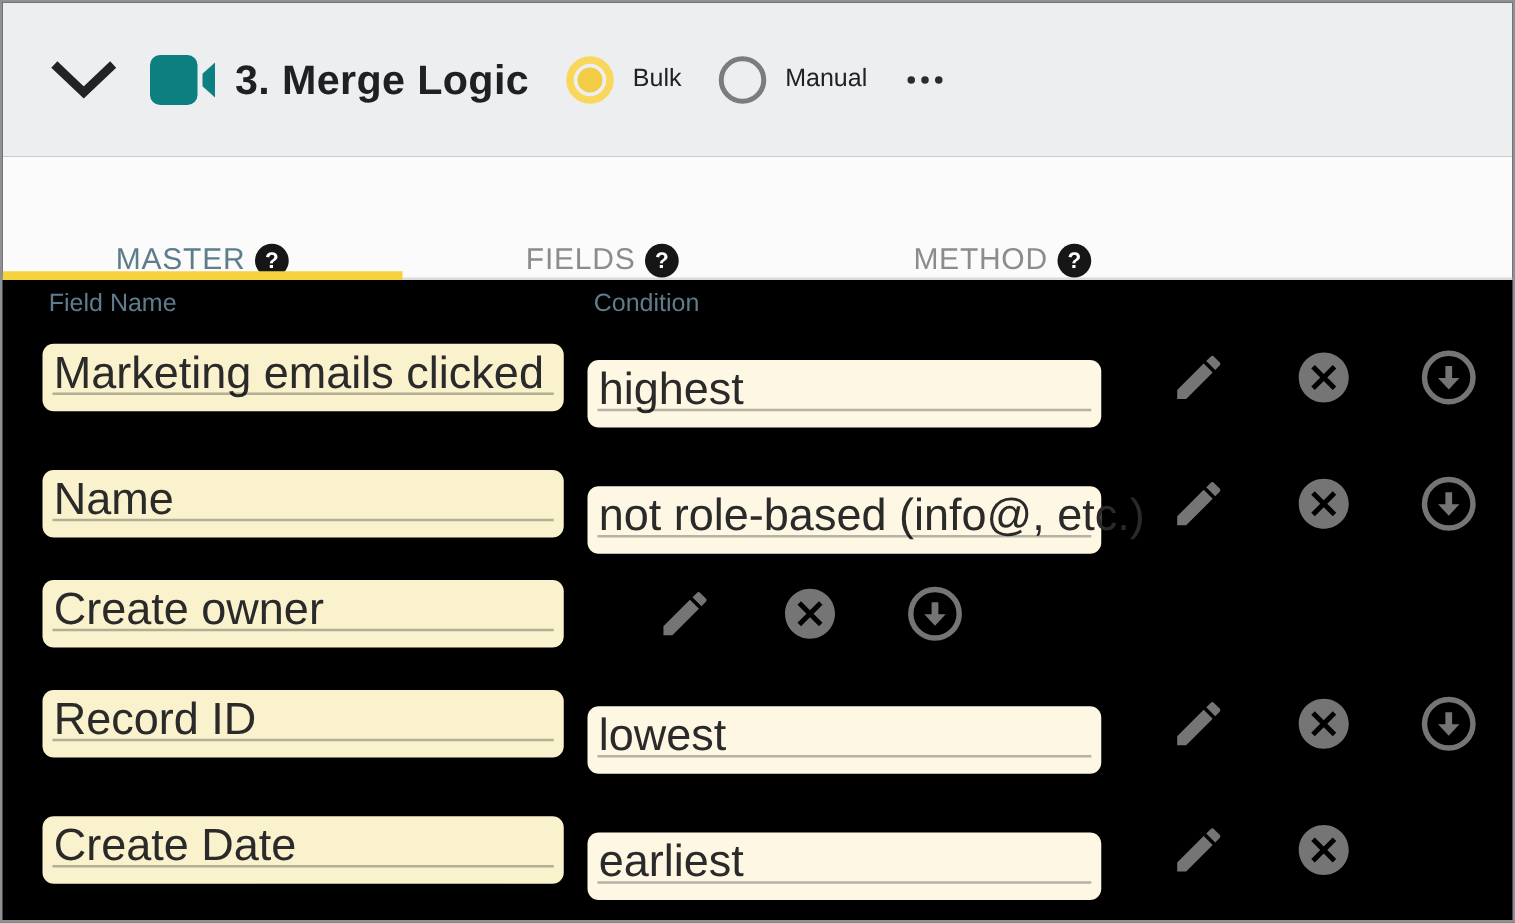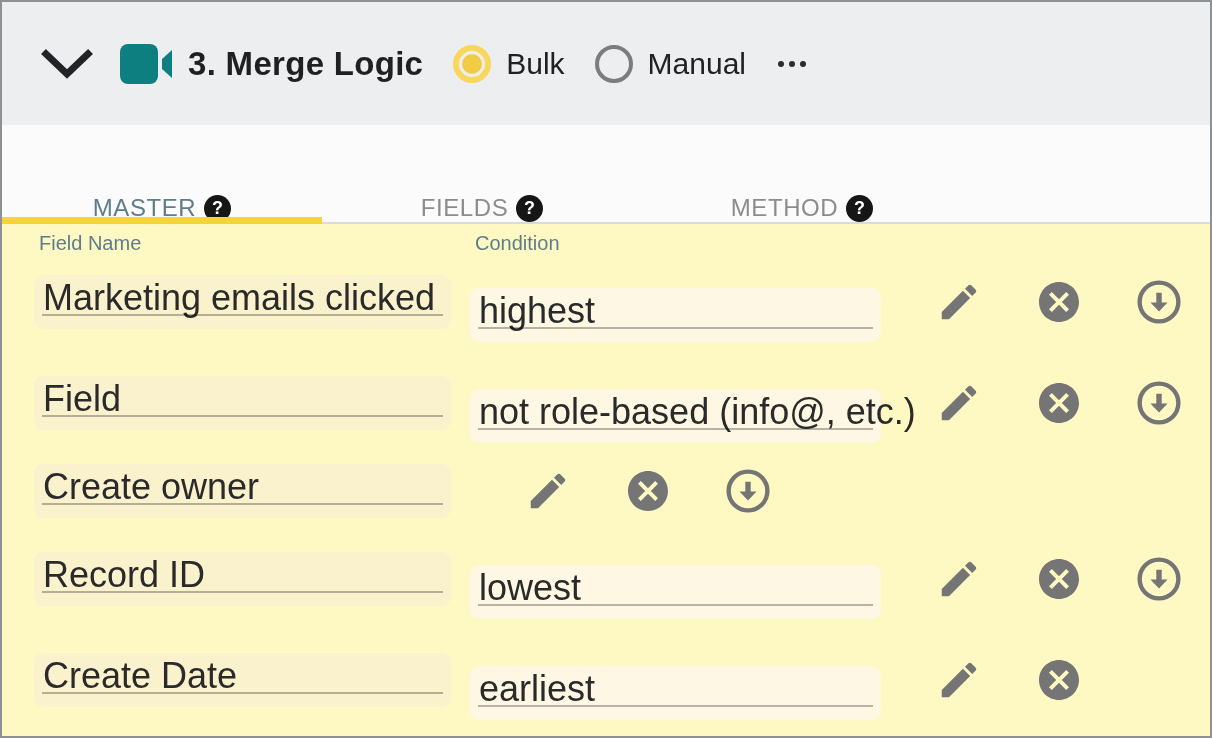--- a/index.html
+++ b/index.html
@@ -9,7 +9,7 @@
   .app {
     width:1212px; height:738px;
     border:2px solid #8E9194;
-    background:#fef9c3;
+    background:#000000;
     overflow:hidden;
     position:relative;
   }

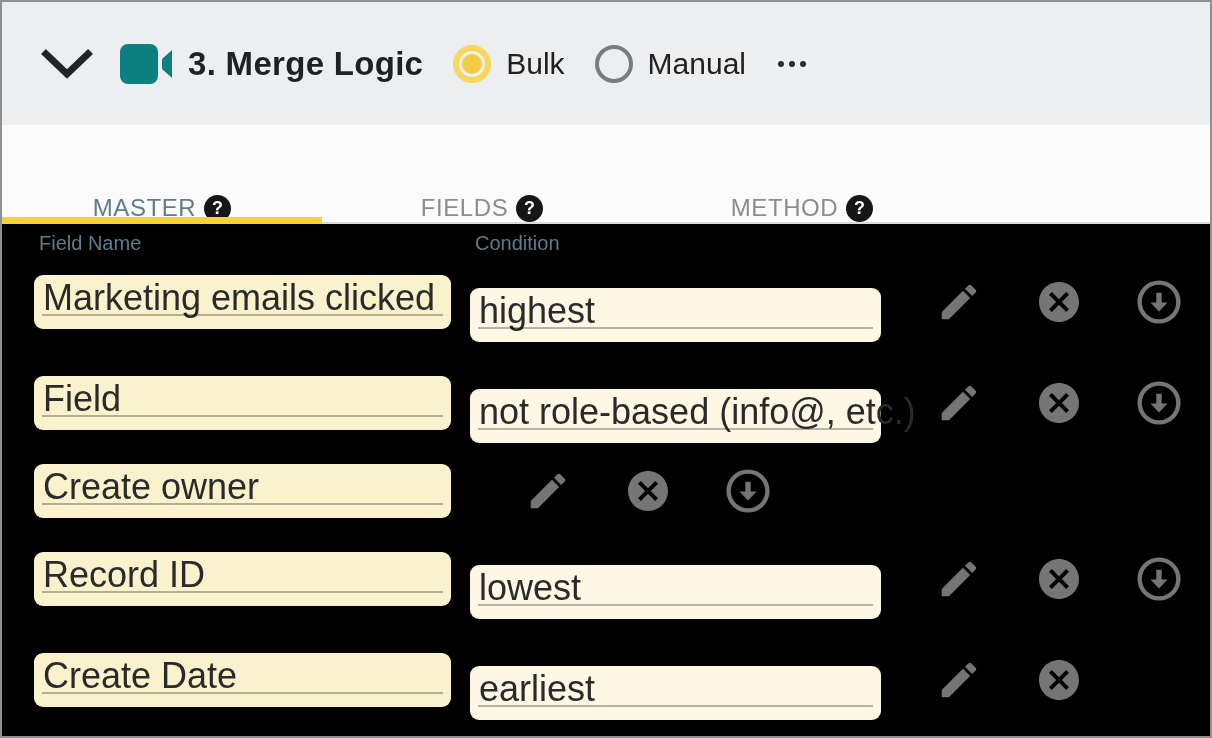--- a/index.html
+++ b/index.html
@@ -34,7 +34,7 @@
   .radio .dot { width:20px; height:20px; border-radius:50%; background:transparent; }
   .radio.checked { border:6px solid #F8D75A; }
   .radio.checked .dot { background:#F2CC45; }
-  .mode-label { font-size:30px; color:#212121; }
+  .mode-label { font-size:20px; color:#212121; }
 
   .more { display:flex; gap:5px; margin-left:2px; }
   .more i { width:6px; height:6px; border-radius:50%; background:#2B2B2B; display:block; }

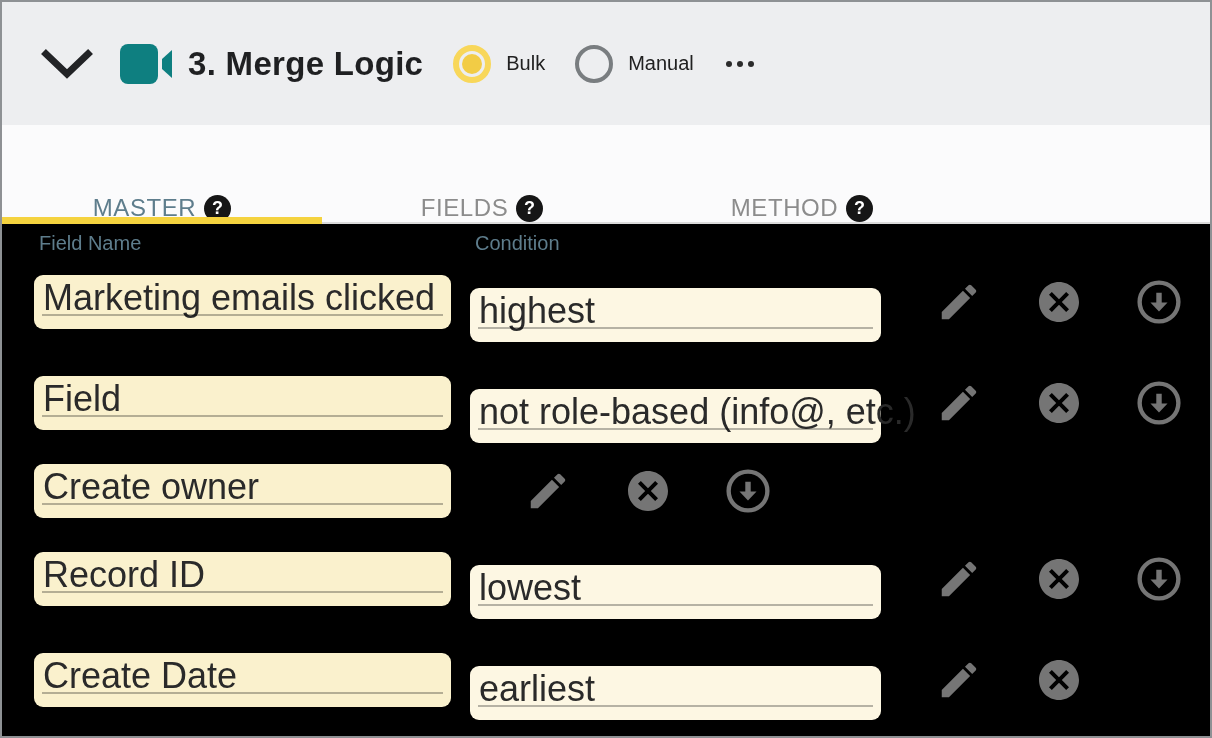--- a/index.html
+++ b/index.html
@@ -191,7 +191,7 @@
 
       <div class="row">
         <div class="field f-name">
-          <span>Field</span>
+          <span>Name</span>
           <span class="underline"></span>
         </div>
         <div class="field f-cond">

